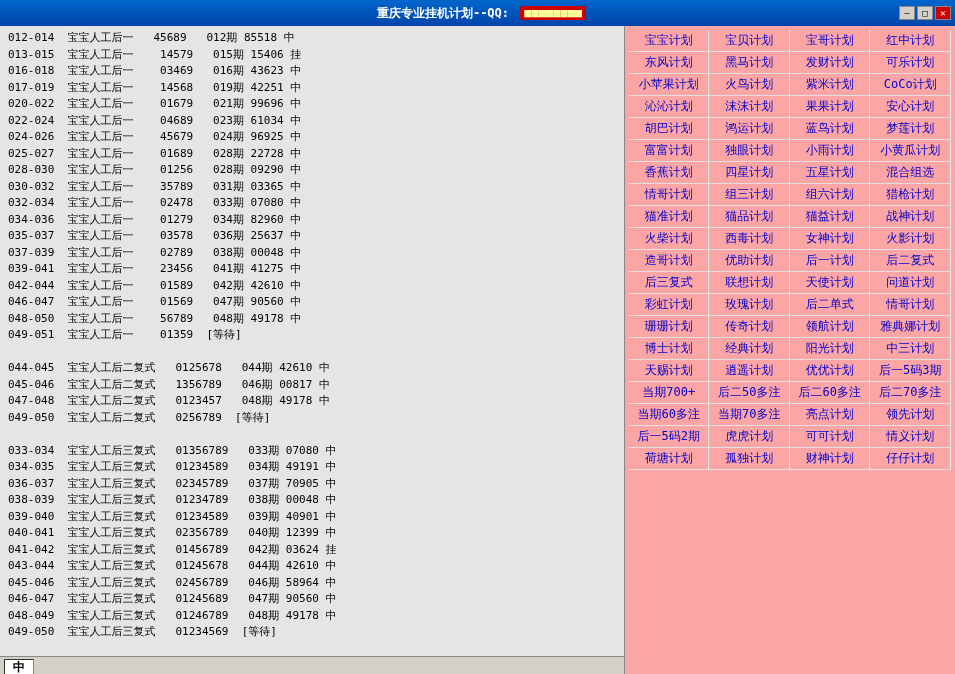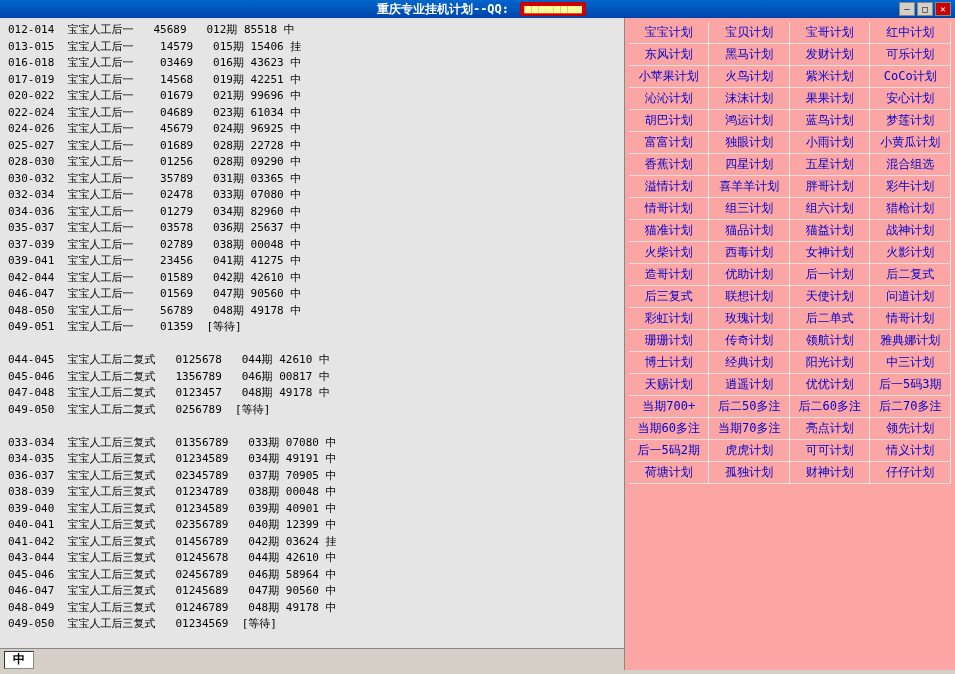--- a/index.html
+++ b/index.html
@@ -16,7 +16,7 @@
     .title-bar {
       background: linear-gradient(to bottom, #0066cc, #0044aa);
       color: white;
-      height: 18px;
+      height: 26px;
       display: flex;
       align-items: center;
       justify-content: space-between;

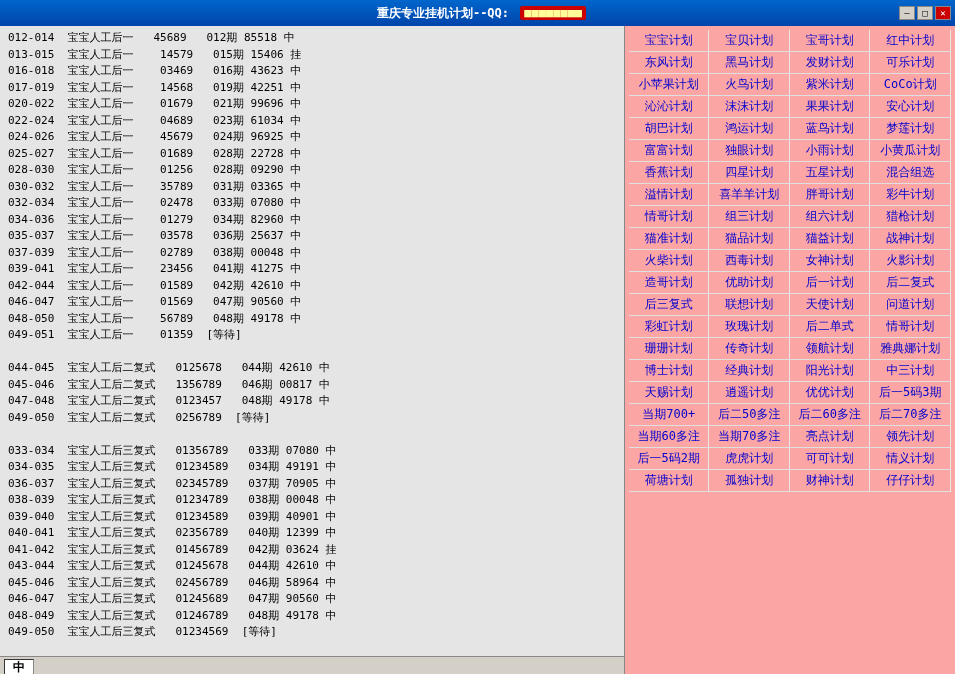--- a/index.html
+++ b/index.html
@@ -269,12 +269,6 @@
             <td>混合组选</td>
           </tr>
           <tr>
-            <td>溢情计划</td>
-            <td>喜羊羊计划</td>
-            <td>胖哥计划</td>
-            <td>彩牛计划</td>
-          </tr>
-          <tr>
             <td>情哥计划</td>
             <td>组三计划</td>
             <td>组六计划</td>

